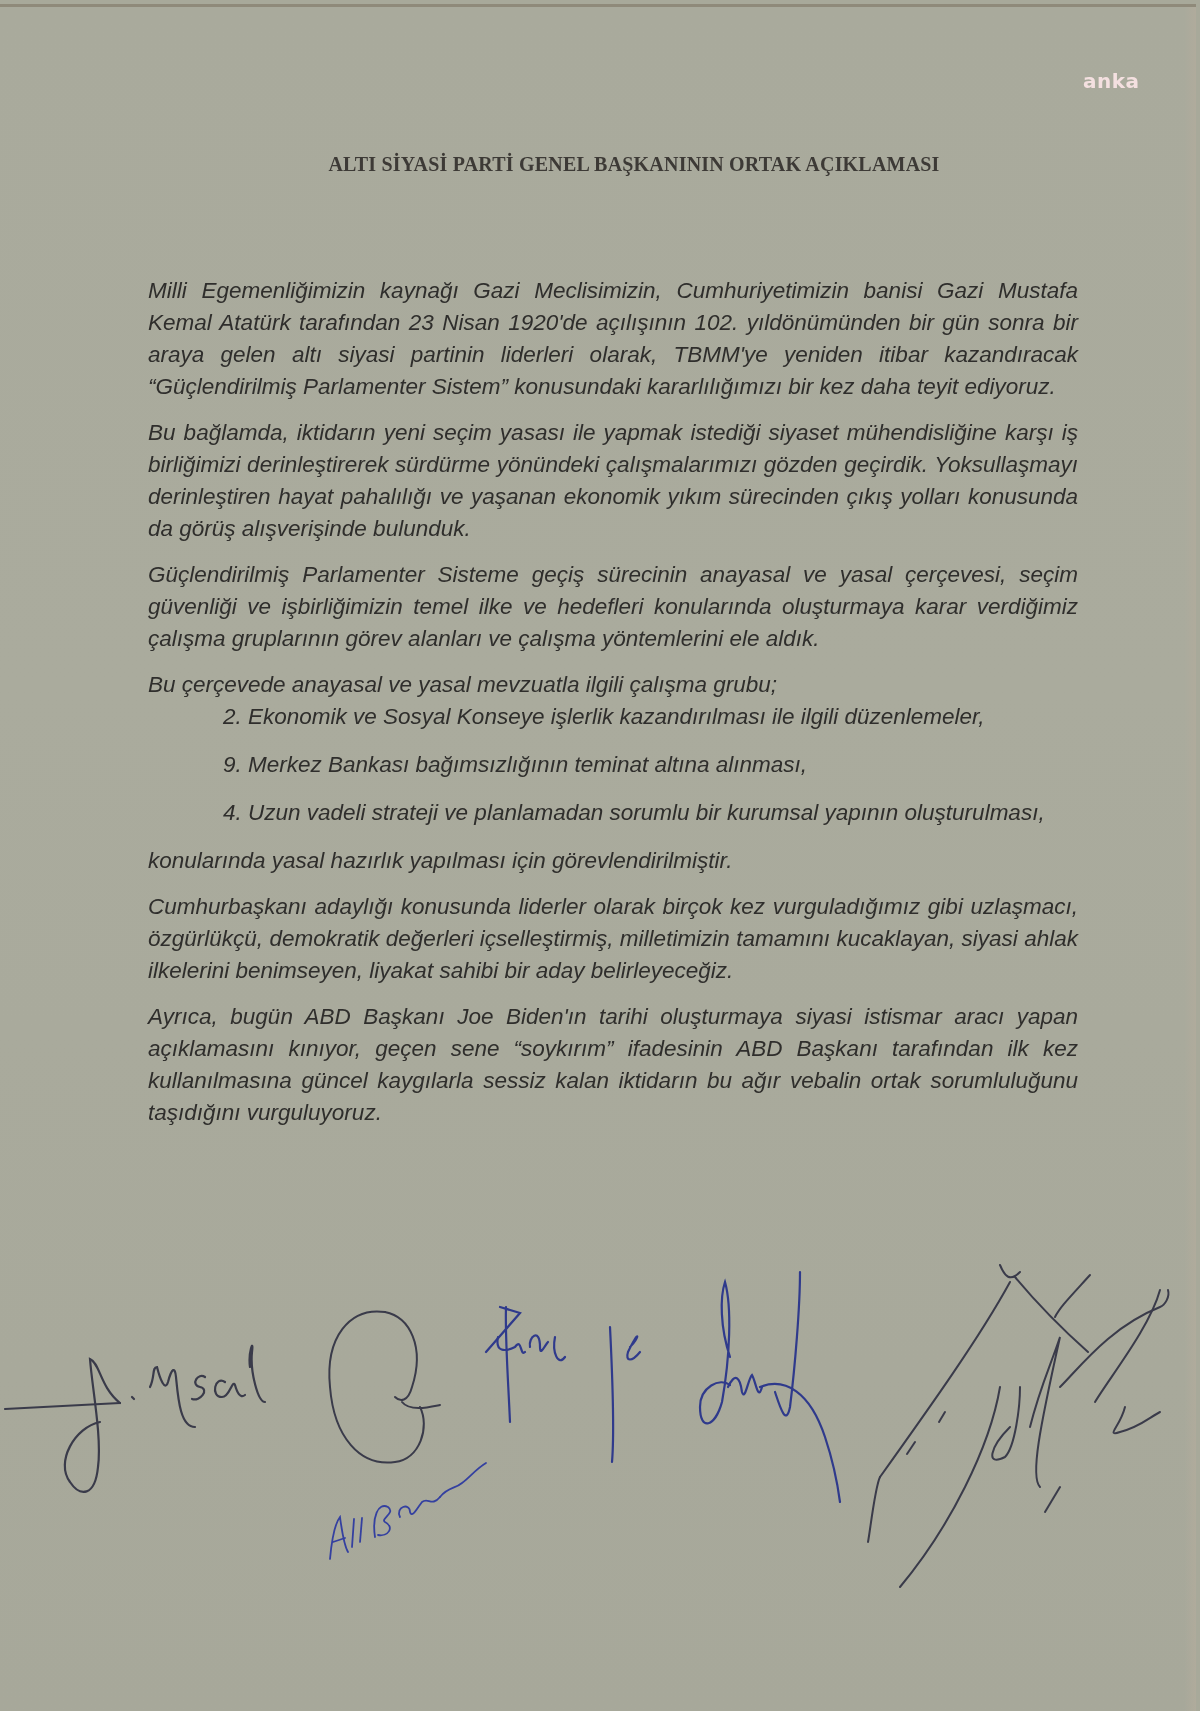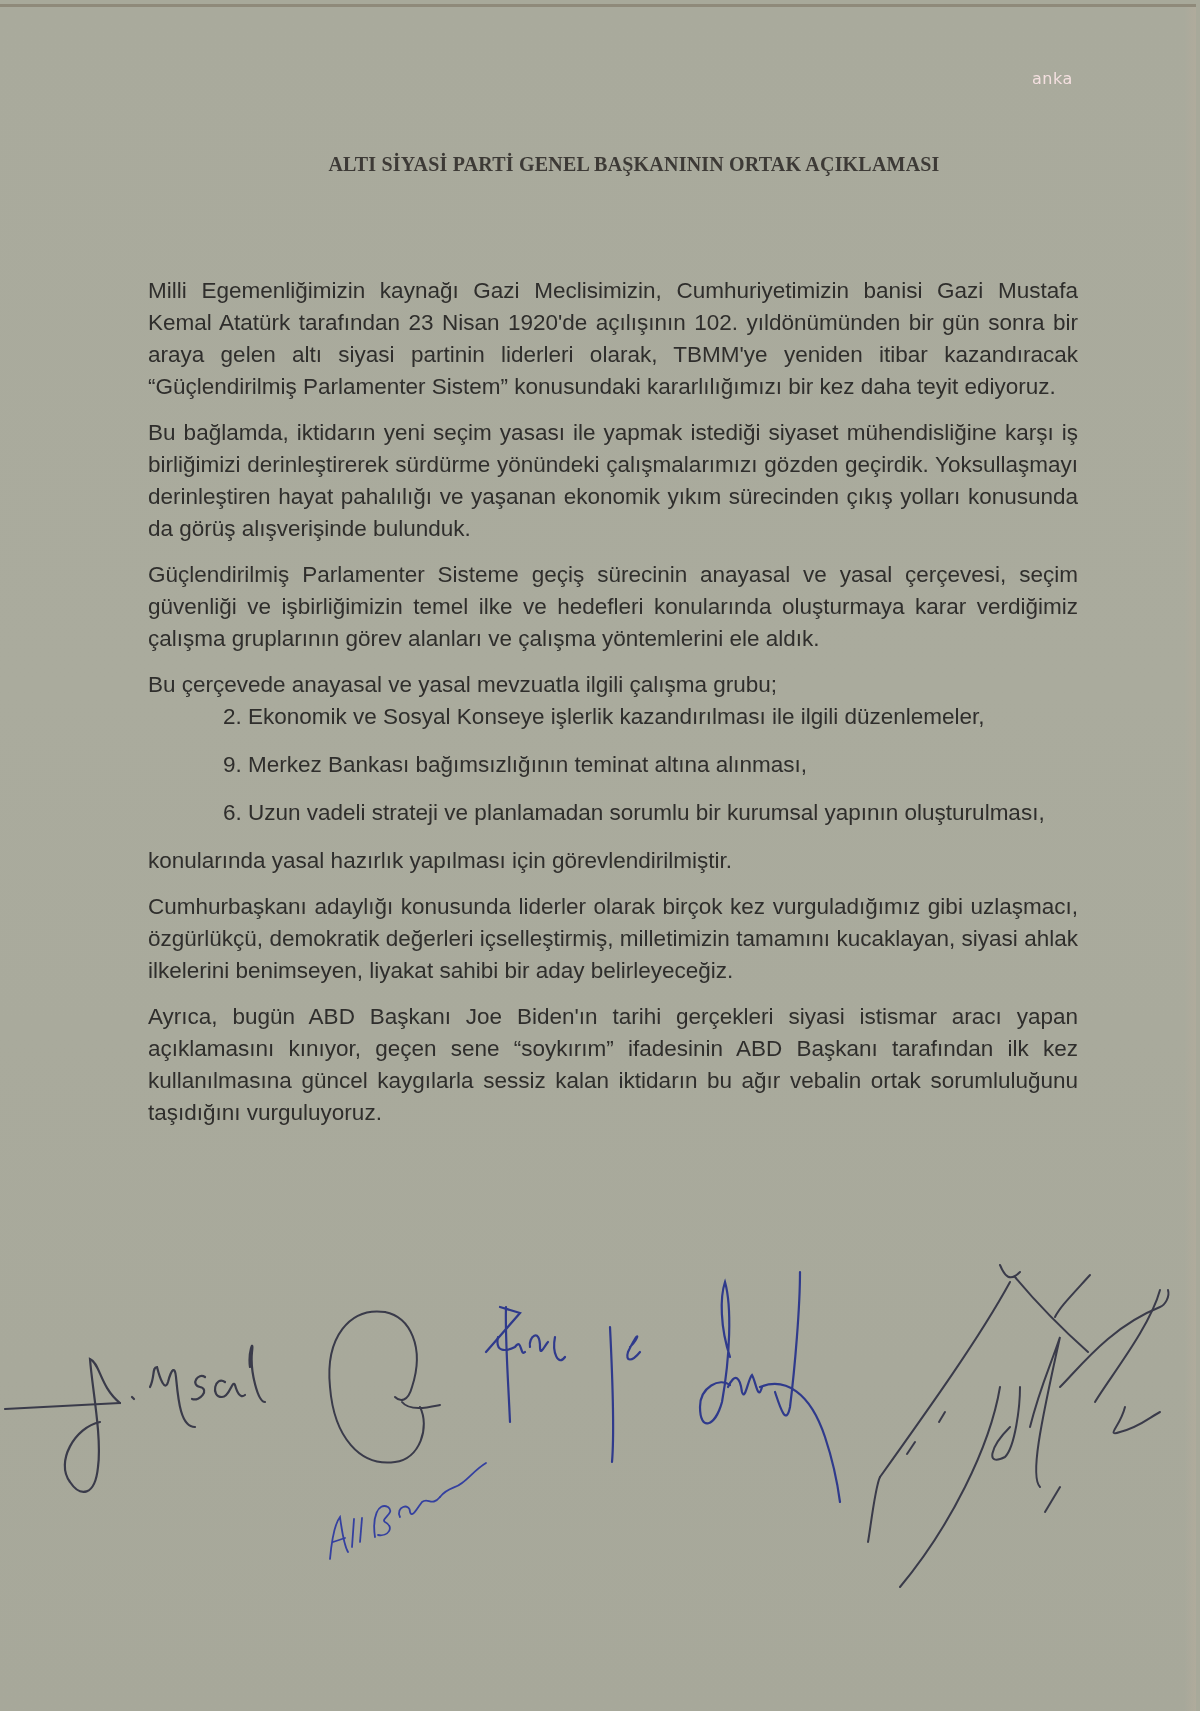--- a/index.html
+++ b/index.html
@@ -31,11 +31,11 @@
     }
     .watermark {
       position: absolute;
-      left: 1032px;
+      left: 1083px;
       top: 62px;
       font-family: "DejaVu Sans", sans-serif;
-      font-weight: normal;
-      font-size: 16px;
+      font-weight: bold;
+      font-size: 20px;
       color: #f4e0e0;
       letter-spacing: 0.5px;
     }

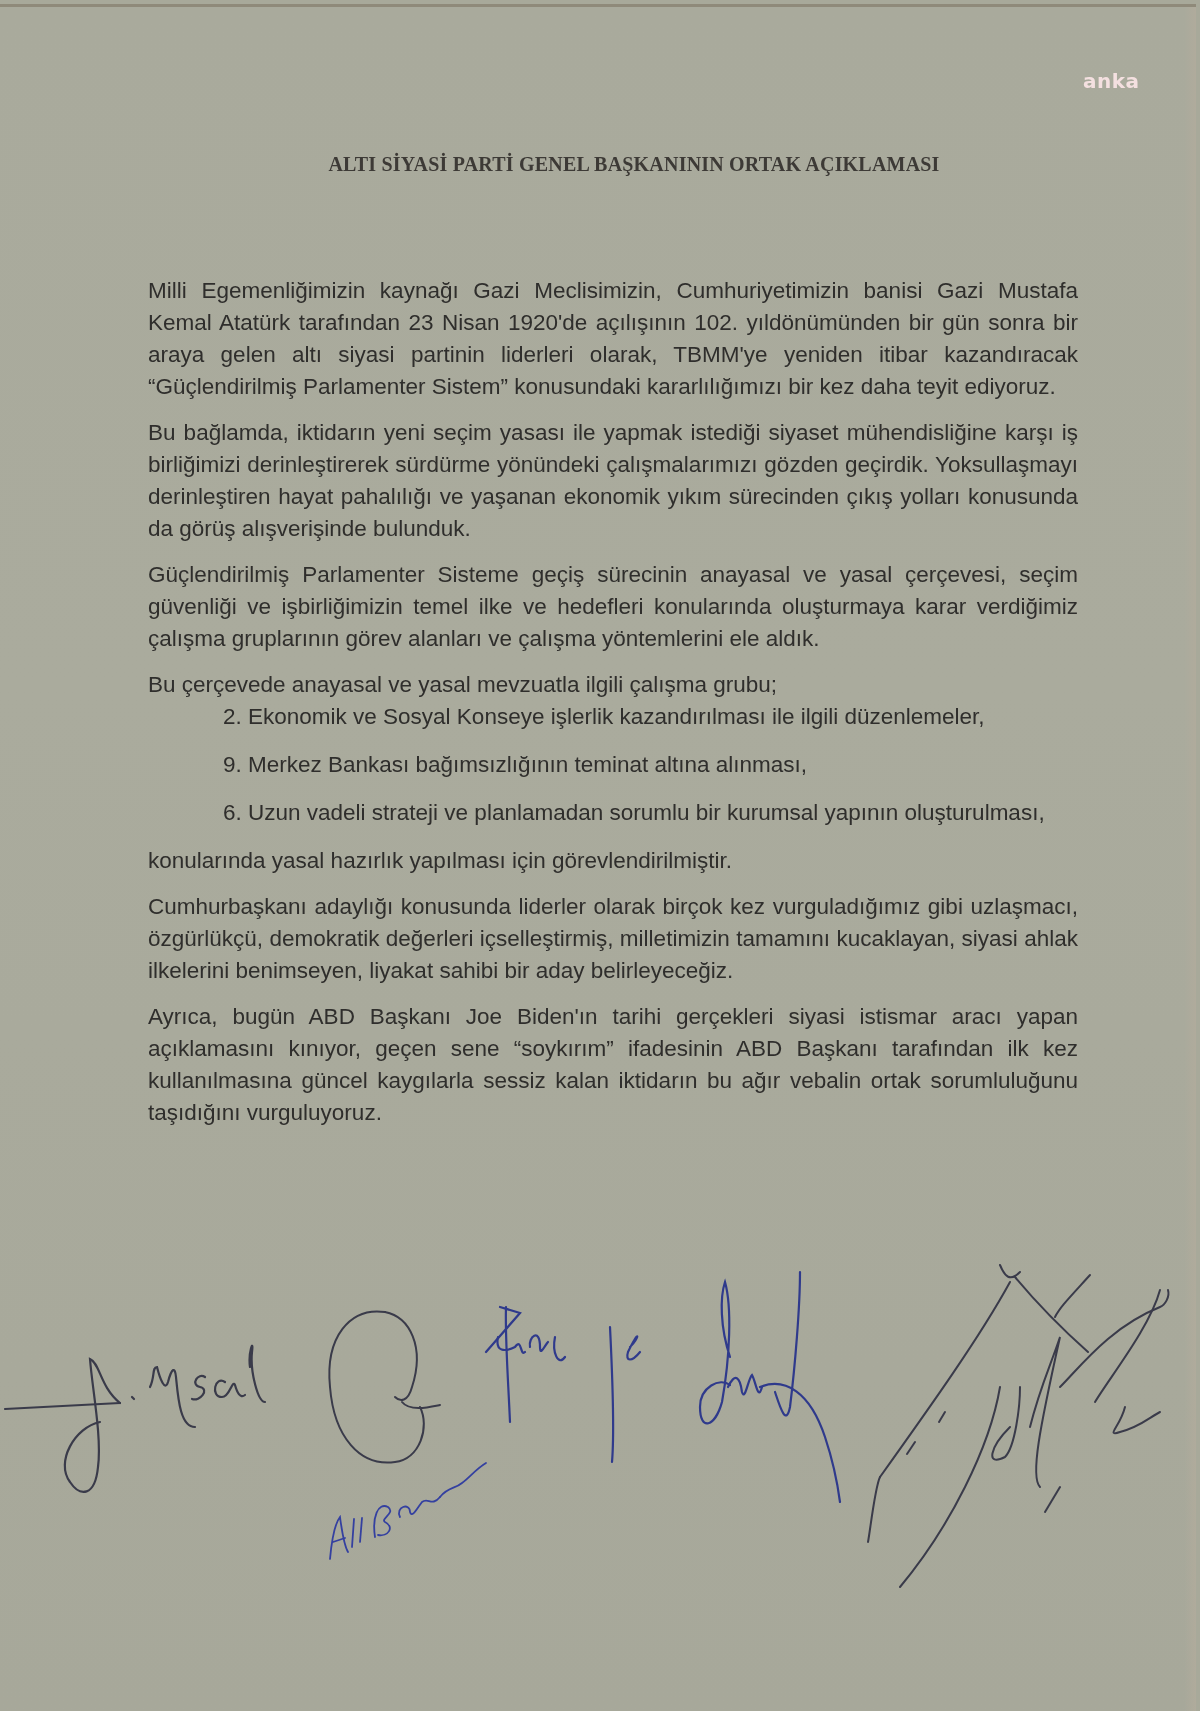--- a/index.html
+++ b/index.html
@@ -70,6 +70,7 @@
       line-height: 32px;
       color: #2f2e2c;
       text-align: justify;
+      font-style: italic;
     }
     .para {
       margin: 0 0 14px 0;

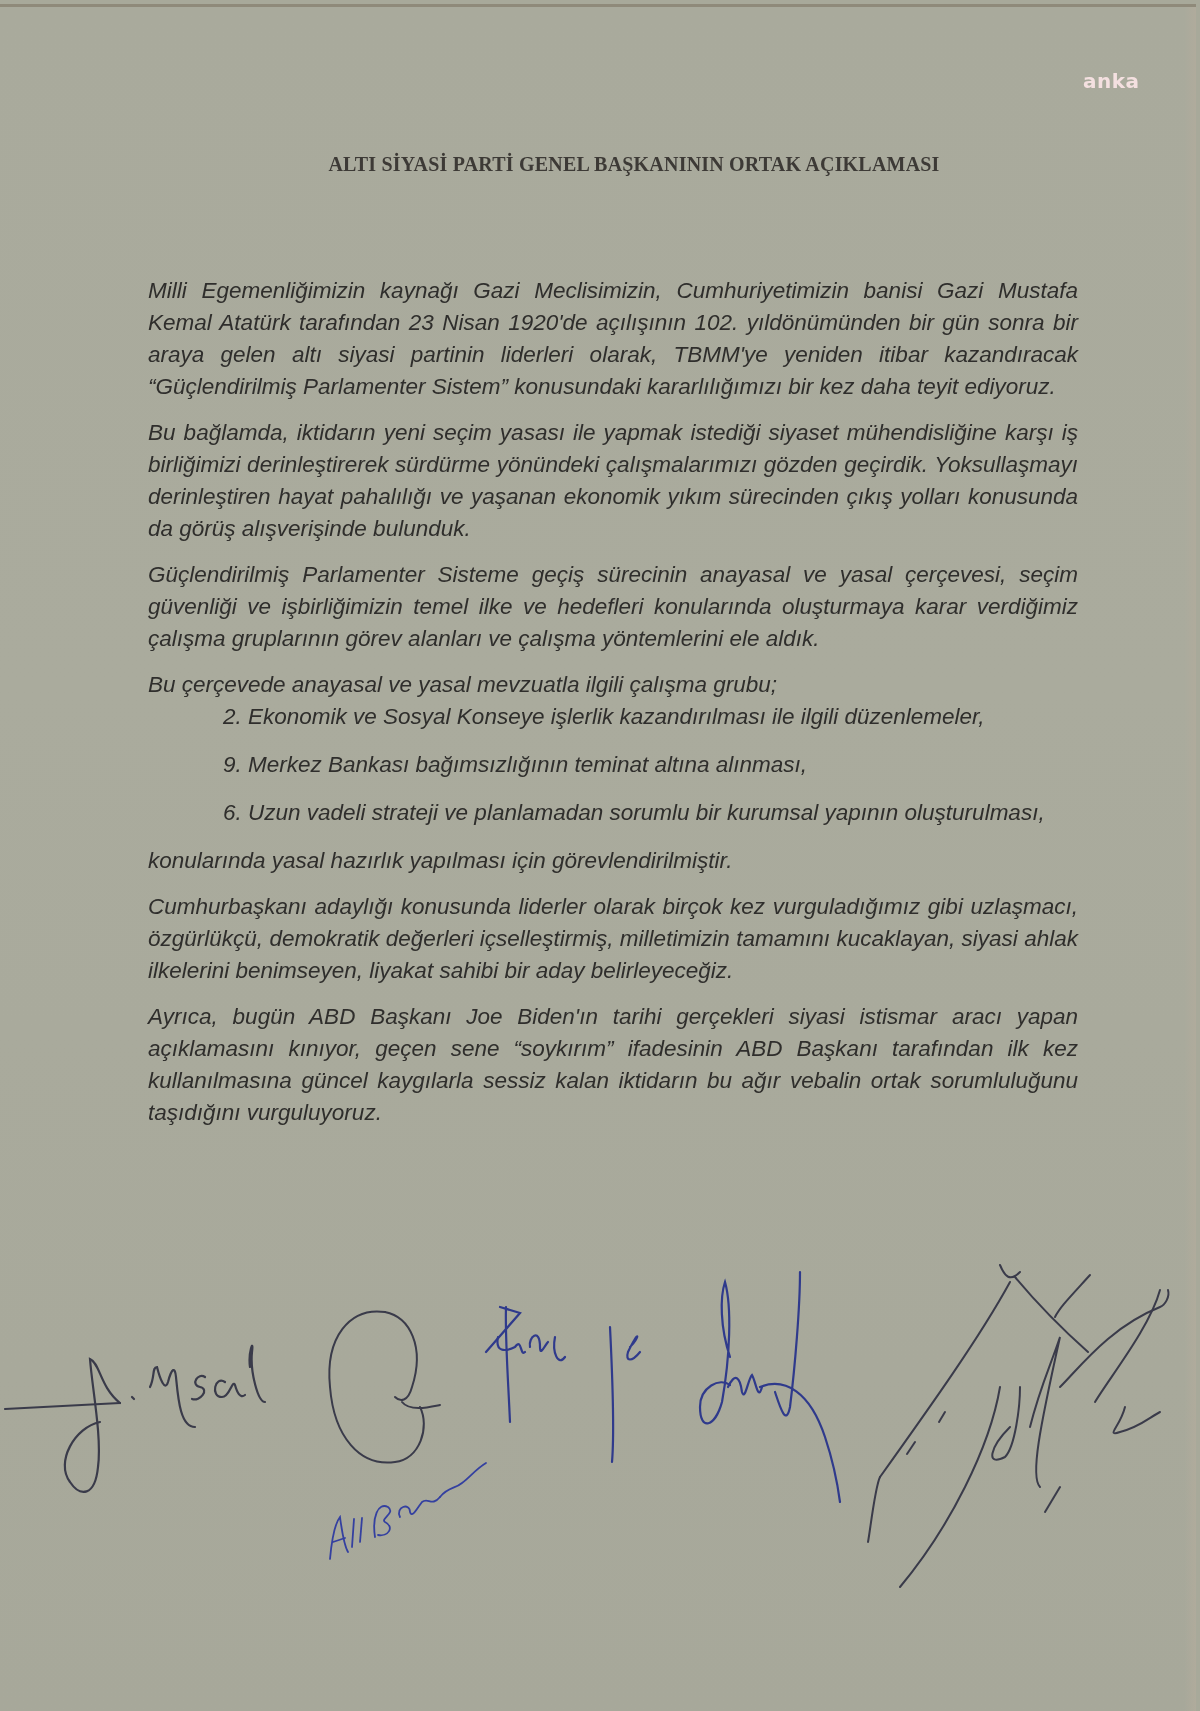--- a/index.html
+++ b/index.html
@@ -130,7 +130,7 @@
     <ul class="list">
       <li class="list-item">2. Ekonomik ve Sosyal Konseye işlerlik kazandırılması ile ilgili düzenlemeler,</li>
       <li class="list-item">9. Merkez Bankası bağımsızlığının teminat altına alınması,</li>
-      <li class="list-item last">6. Uzun vadeli strateji ve planlamadan sorumlu bir kurumsal yapının oluşturulması,</li>
+      <li class="list-item last">4. Uzun vadeli strateji ve planlamadan sorumlu bir kurumsal yapının oluşturulması,</li>
     </ul>
     <p class="para">konularında yasal hazırlık yapılması için görevlendirilmiştir.</p>
     <p class="para">Cumhurbaşkanı adaylığı konusunda liderler olarak birçok kez vurguladığımız gibi uzlaşmacı, özgürlükçü, demokratik değerleri içselleştirmiş, milletimizin tamamını kucaklayan, siyasi ahlak ilkelerini benimseyen, liyakat sahibi bir aday belirleyeceğiz.</p>

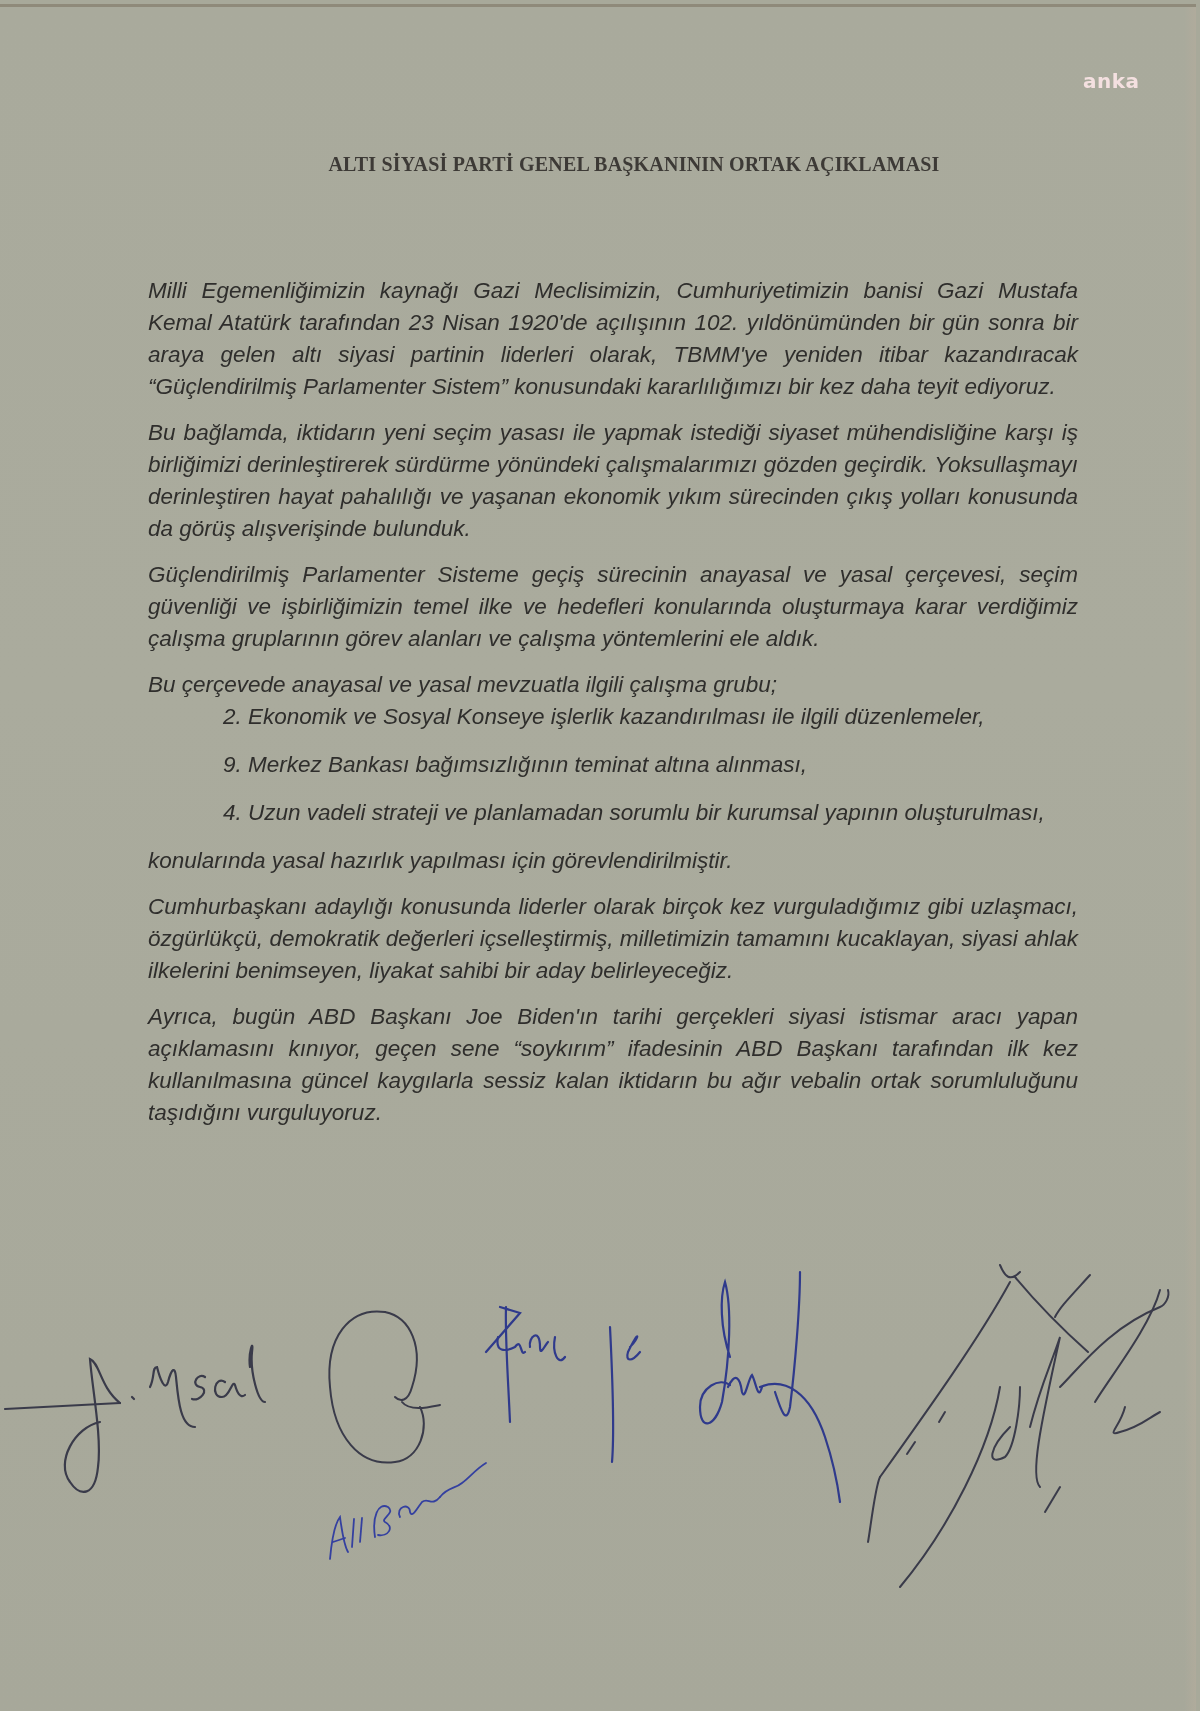--- a/index.html
+++ b/index.html
@@ -134,7 +134,7 @@
     </ul>
     <p class="para">konularında yasal hazırlık yapılması için görevlendirilmiştir.</p>
     <p class="para">Cumhurbaşkanı adaylığı konusunda liderler olarak birçok kez vurguladığımız gibi uzlaşmacı, özgürlükçü, demokratik değerleri içselleştirmiş, milletimizin tamamını kucaklayan, siyasi ahlak ilkelerini benimseyen, liyakat sahibi bir aday belirleyeceğiz.</p>
-    <p class="para">Ayrıca, bugün ABD Başkanı Joe Biden'ın tarihi gerçekleri siyasi istismar aracı yapan açıklamasını kınıyor, geçen sene “soykırım” ifadesinin ABD Başkanı tarafından ilk kez kullanılmasına güncel kaygılarla sessiz kalan iktidarın bu ağır vebalin ortak sorumluluğunu taşıdığını vurguluyoruz.</p>
+    <p class="para">Ayrıca, bugün ABD Başkanı Joe Biden'ın tarihi oluşturmaya siyasi istismar aracı yapan açıklamasını kınıyor, geçen sene “soykırım” ifadesinin ABD Başkanı tarafından ilk kez kullanılmasına güncel kaygılarla sessiz kalan iktidarın bu ağır vebalin ortak sorumluluğunu taşıdığını vurguluyoruz.</p>
   </div>
 
   <div class="signatures">

